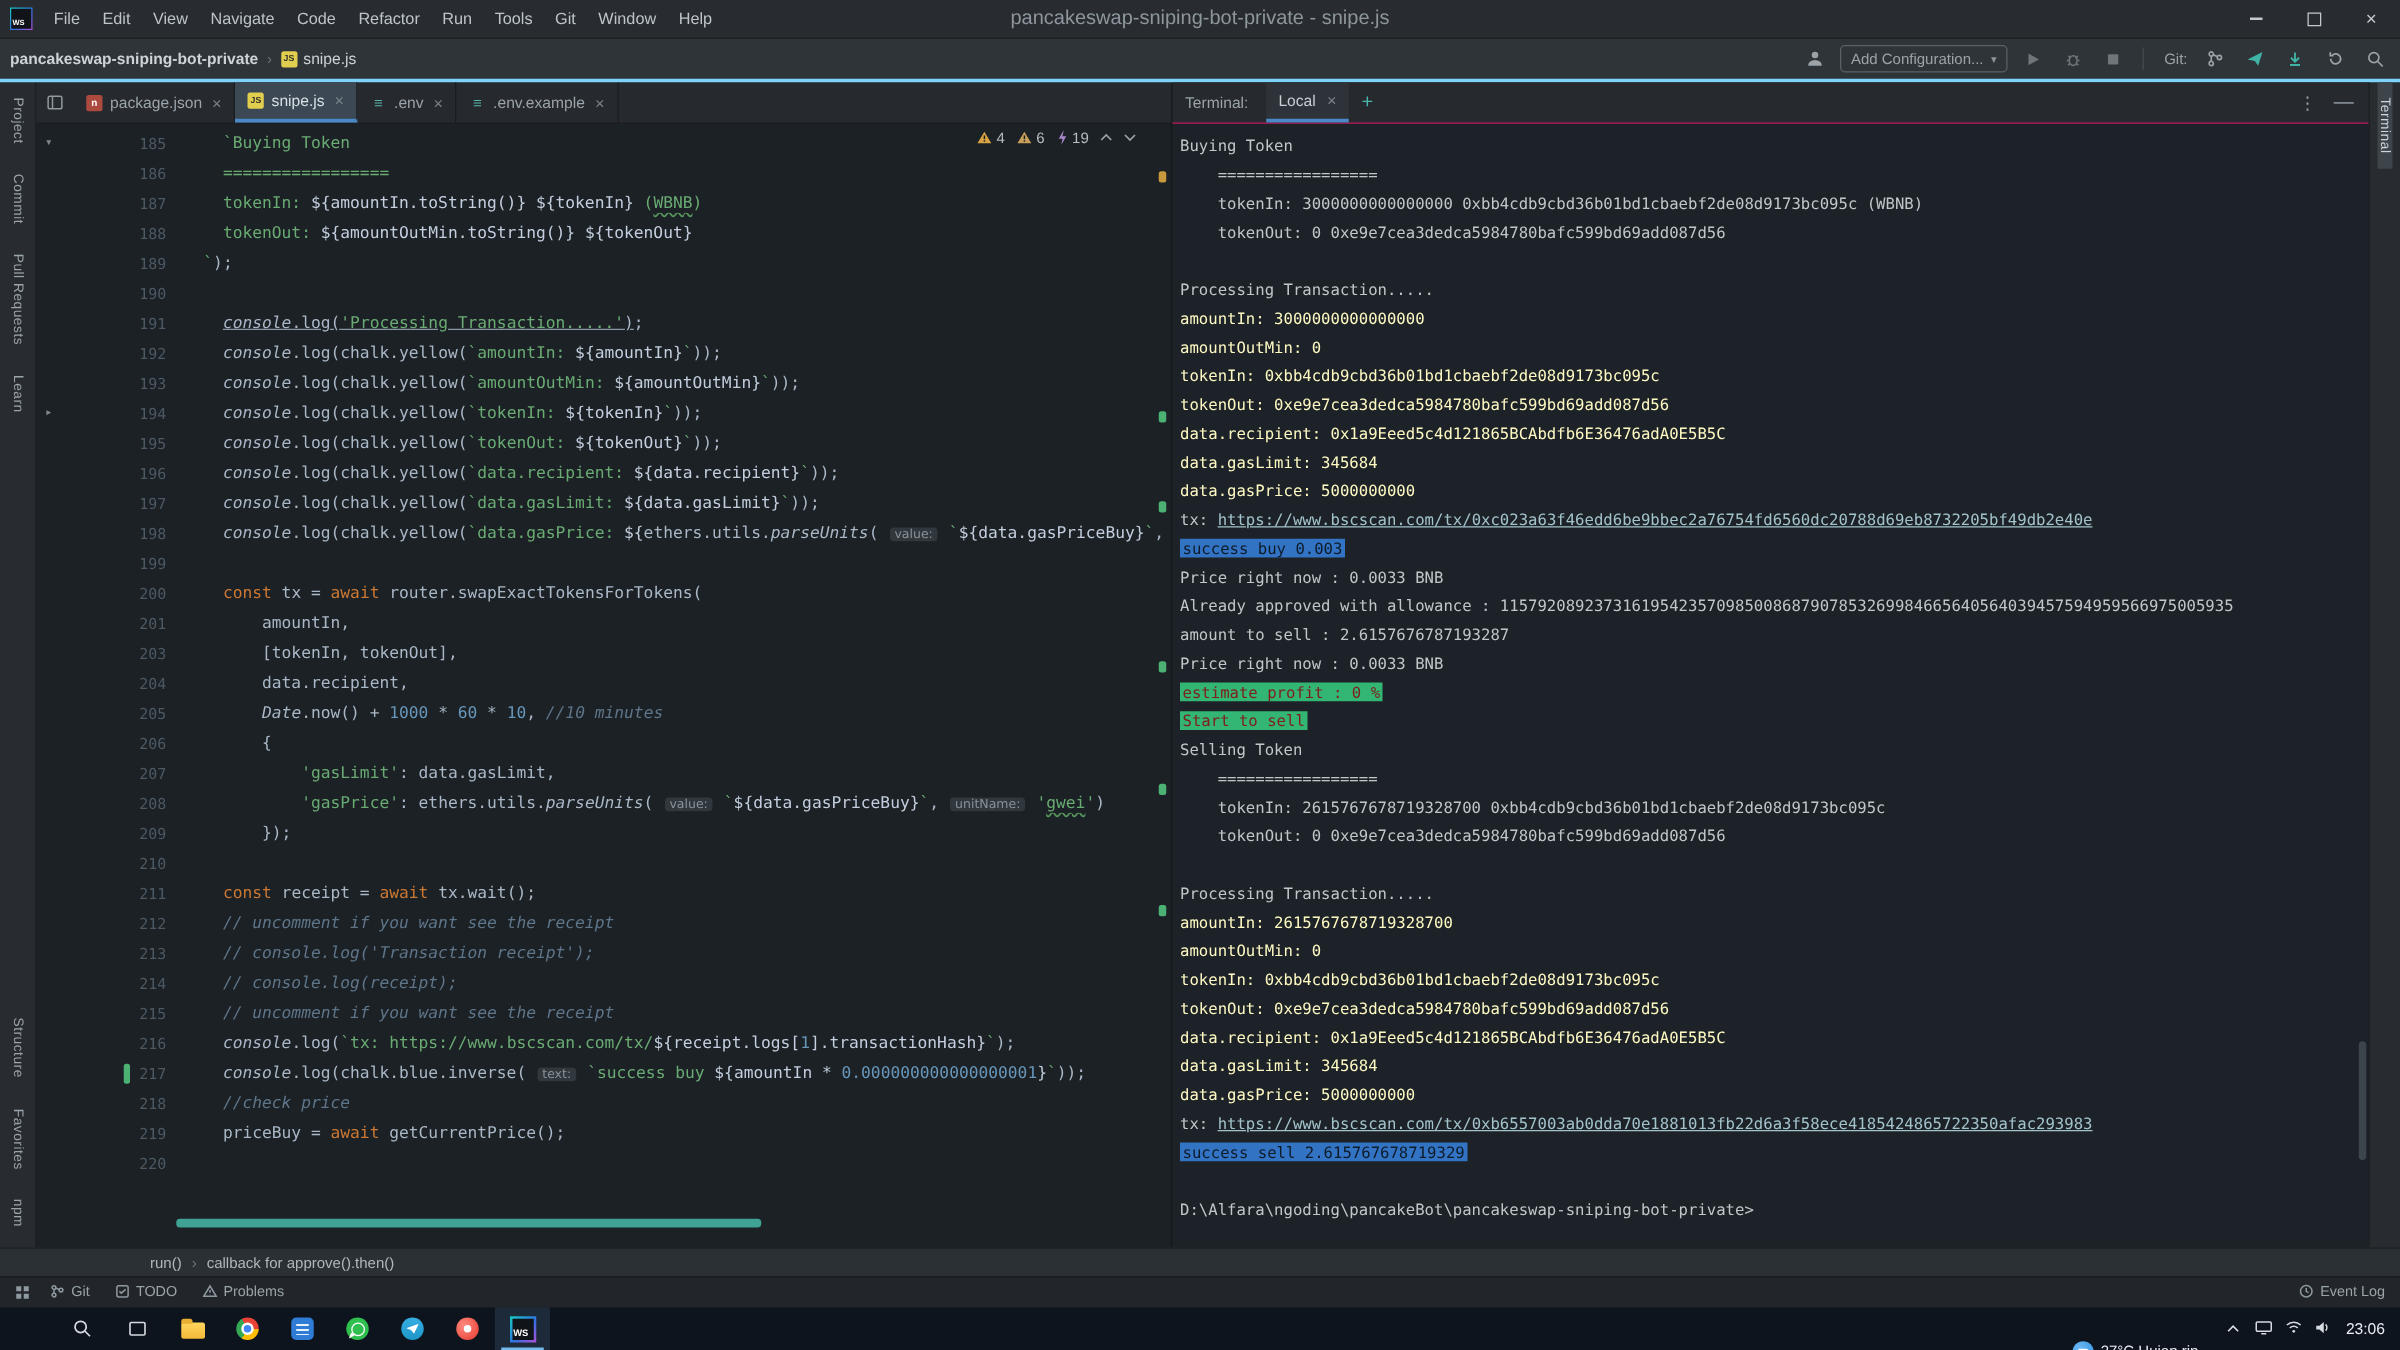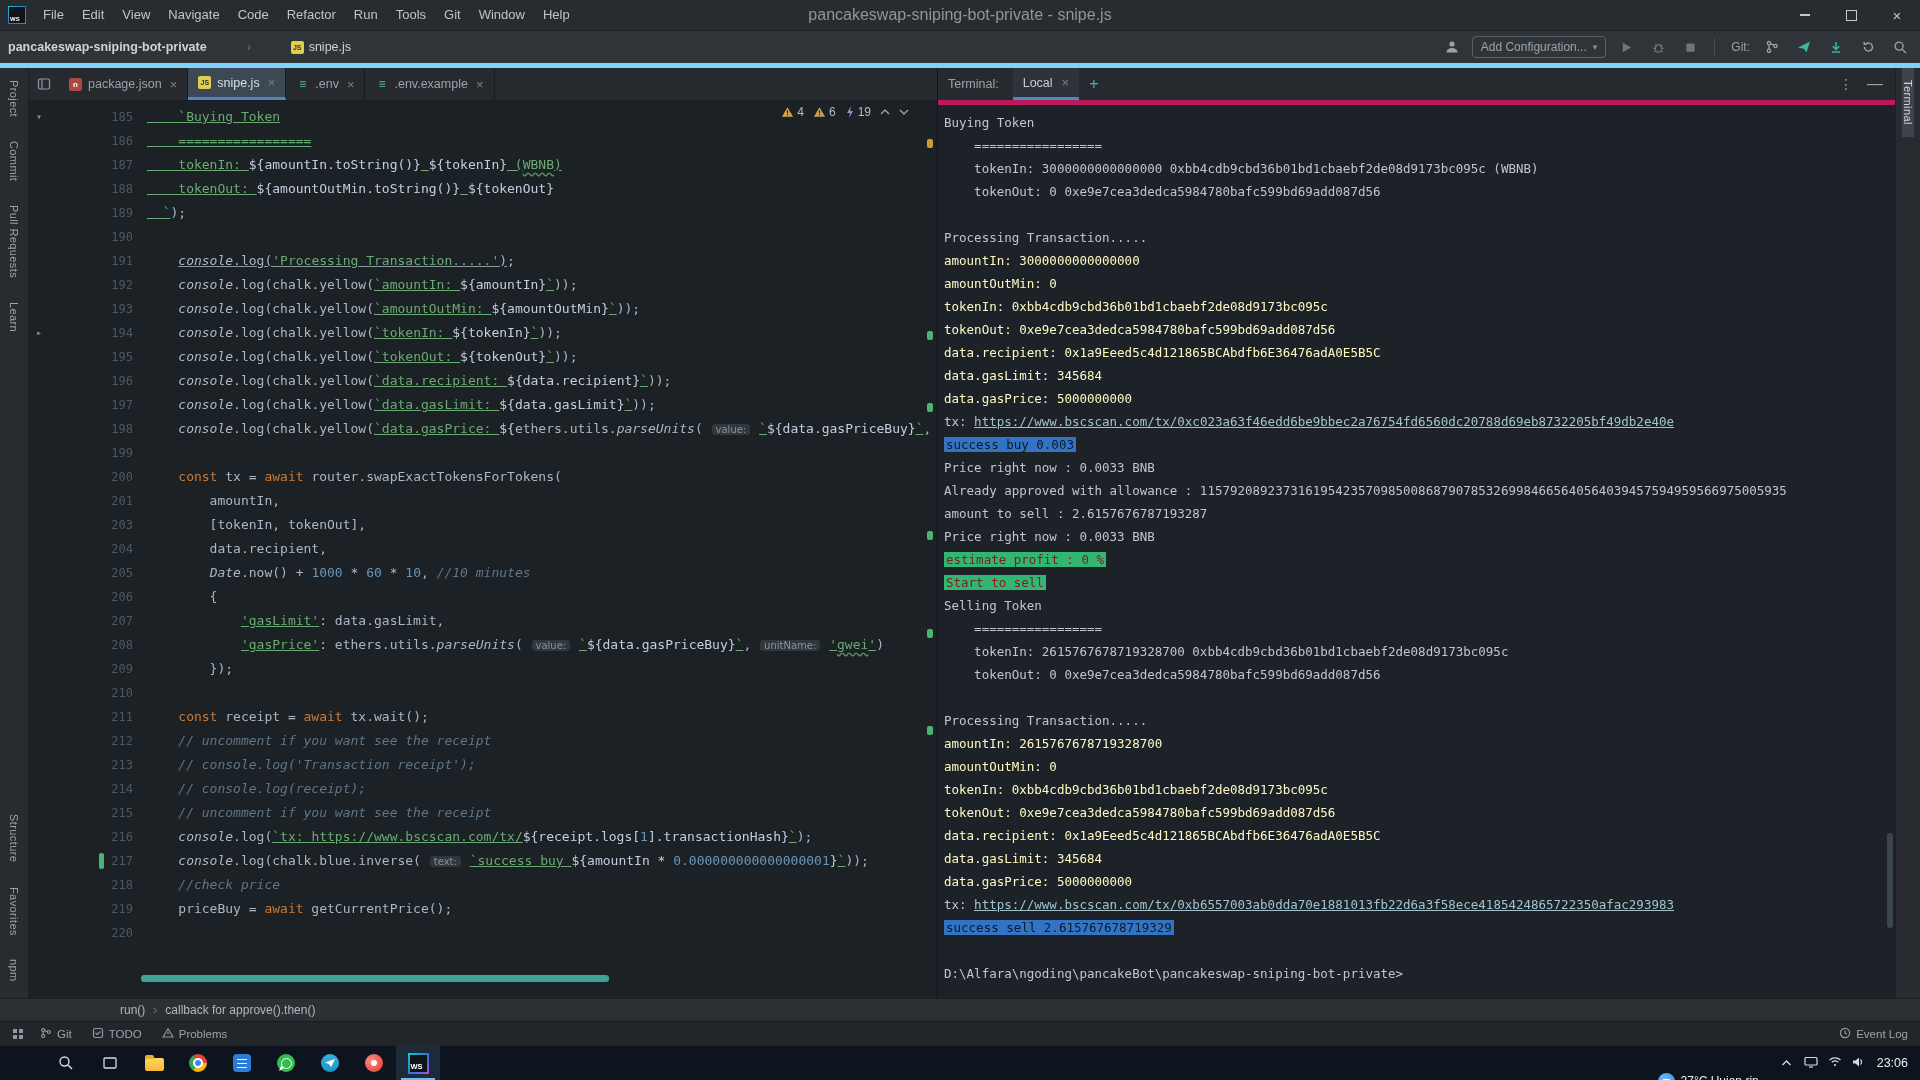--- a/index.html
+++ b/index.html
@@ -20,7 +20,7 @@
   .wc-close{font-size:15px;}
 
   
-  .toolbar{height:32px;background:#2f3438;display:flex;align-items:center;flex:none;border-bottom:5px solid #7dd3fc;padding:0 8px;gap:33px;}
+  .toolbar{height:32px;background:#2f3438;display:flex;align-items:center;flex:none;border-bottom:3px solid #7dd3fc;padding:0 8px;}
   .crumb-project{color:#ccd3d9;font-size:12.5px;font-weight:bold;}
   .crumb-sep{color:#6b747b;margin:0 7px;font-size:12px;}
   .fileicon-js{width:13px;height:13px;background:#e2ce4e;color:#31322a;font-size:7px;font-weight:bold;display:inline-flex;align-items:center;justify-content:center;border-radius:2px;margin-right:5px;}

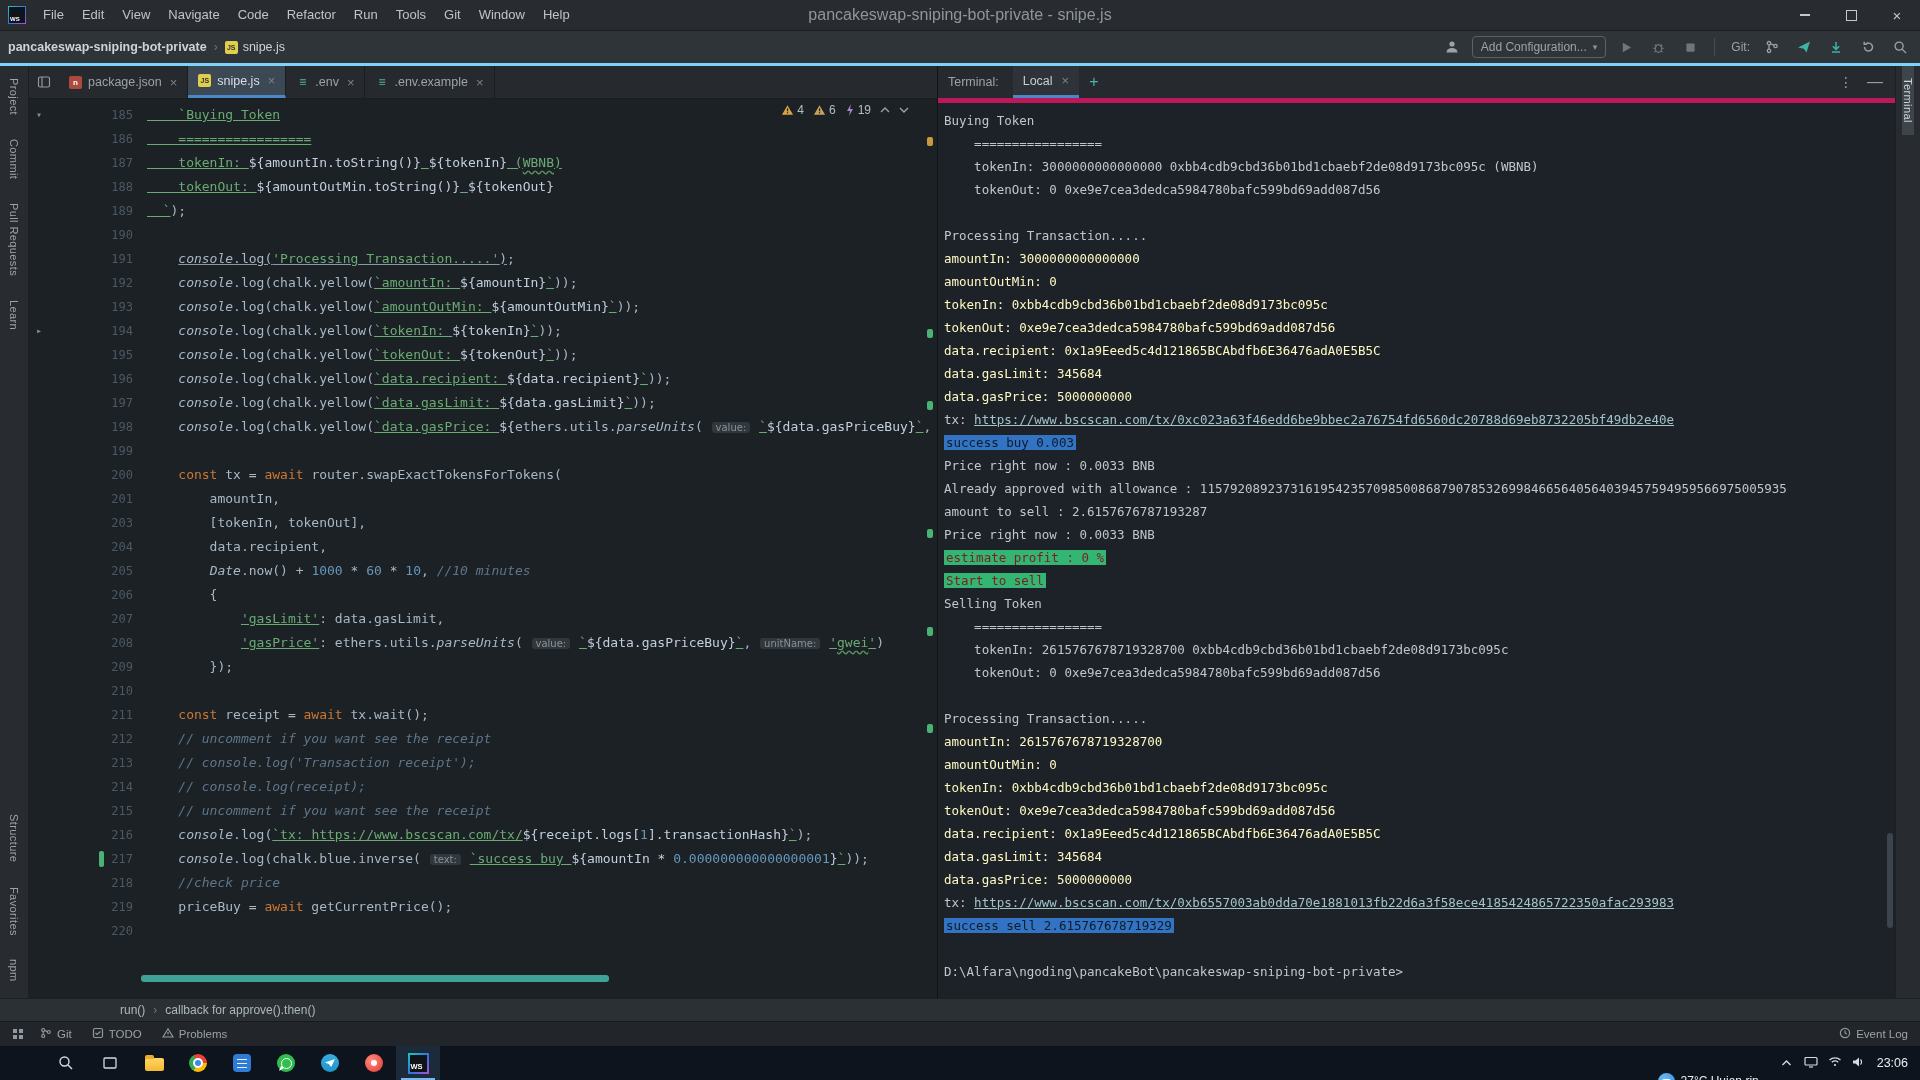--- a/index.html
+++ b/index.html
@@ -81,7 +81,7 @@
 
   
   .termcol{flex:1;display:flex;flex-direction:column;min-height:0;background:#1c2227;}
-  .theader{height:32px;background:#26292d;display:flex;align-items:stretch;flex:none;border-bottom:5px solid #be185d;padding-left:10px;}
+  .theader{height:32px;background:#26292d;display:flex;align-items:stretch;flex:none;border-bottom:1px solid #be185d;padding-left:10px;}
   .tlabel{color:#9aa3ab;font-size:12.5px;display:flex;align-items:center;margin-right:14px;}
   .ttab{display:flex;align-items:center;gap:7px;padding:0 10px;font-size:12.5px;color:#c7ced4;box-sizing:border-box;}
   .ttab.active{border-bottom:3px solid #4a88c7;background:#2d3338;}

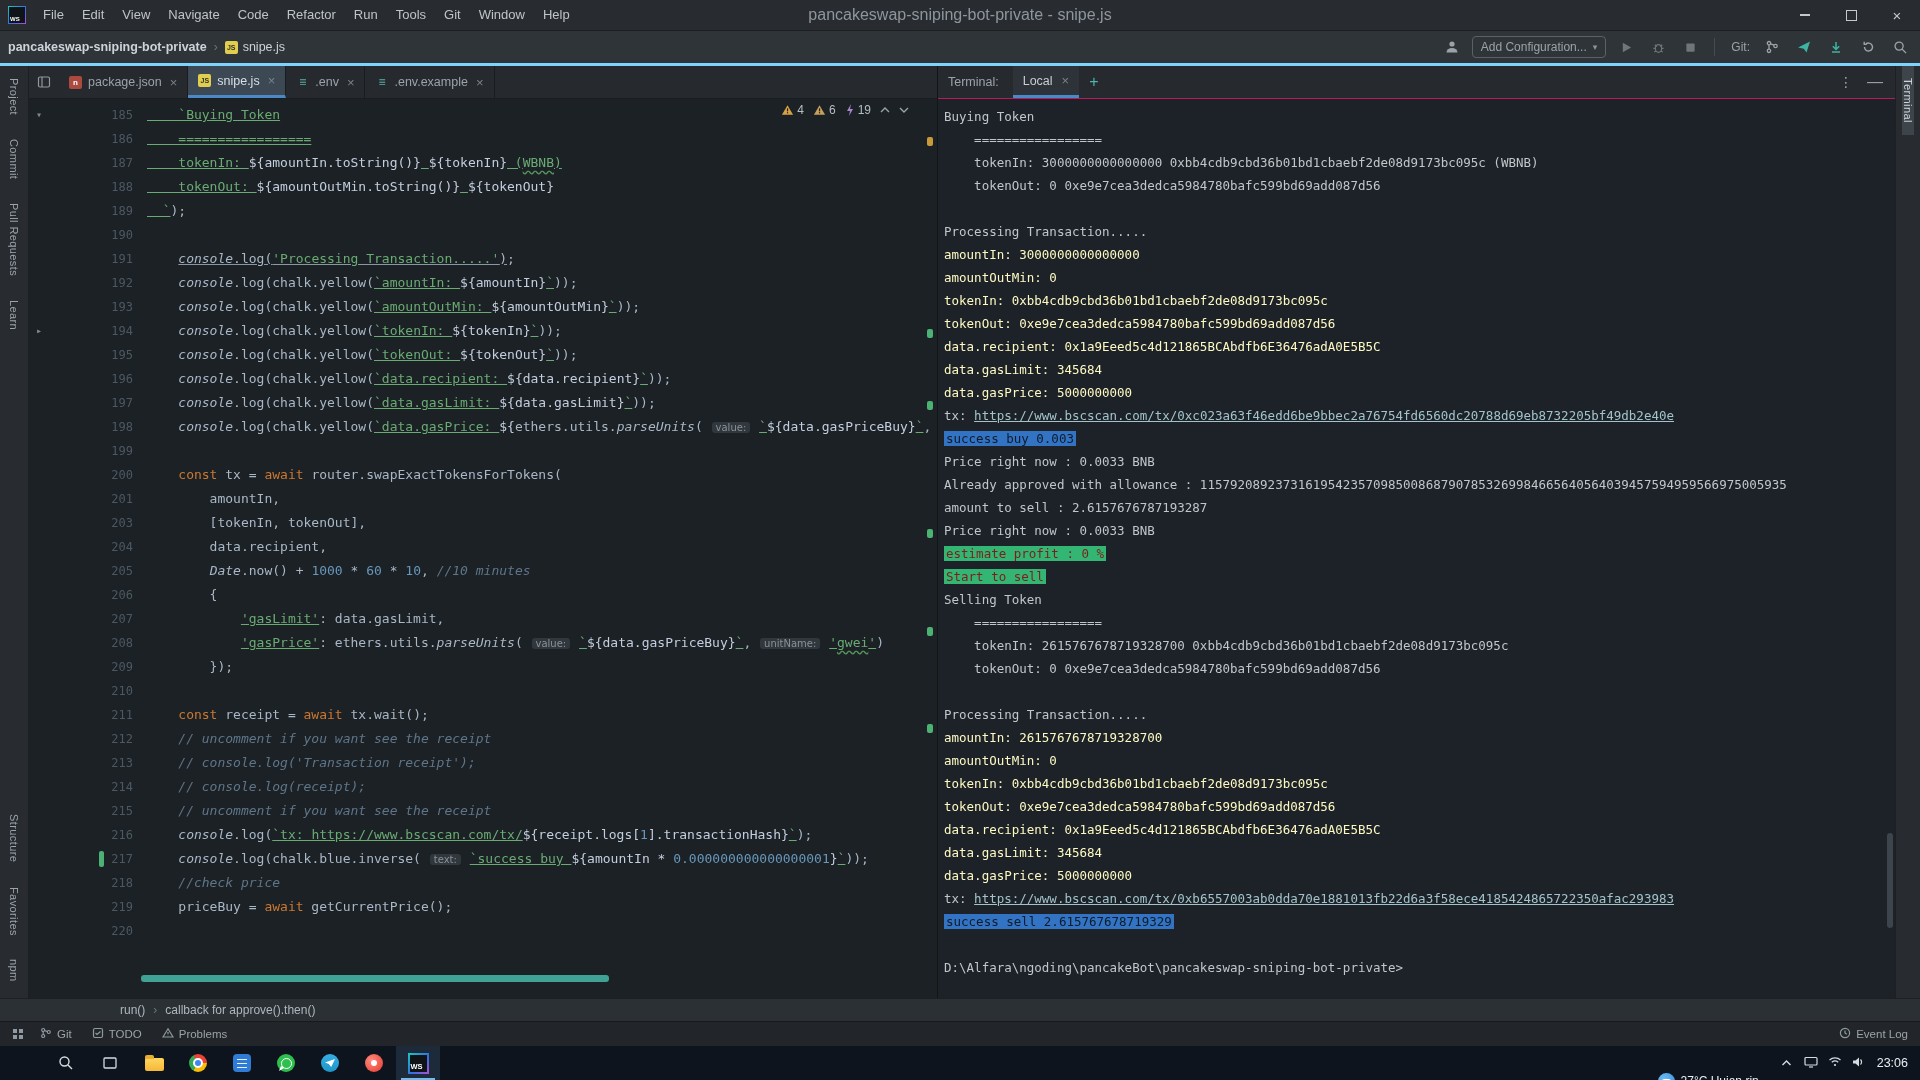--- a/index.html
+++ b/index.html
@@ -61,7 +61,7 @@
   .ctext span{white-space:pre;}
   .pl{color:#a9b7c6;}
   .kw{color:#cc7832;}
-  .str{color:#6aab73;text-decoration:underline;}
+  .str{color:#6aab73;}
   .num{color:#6897bb;}
   .cmt{color:#5f7589;font-style:italic;}
   .it{font-style:italic;color:#a9b7c6;}

